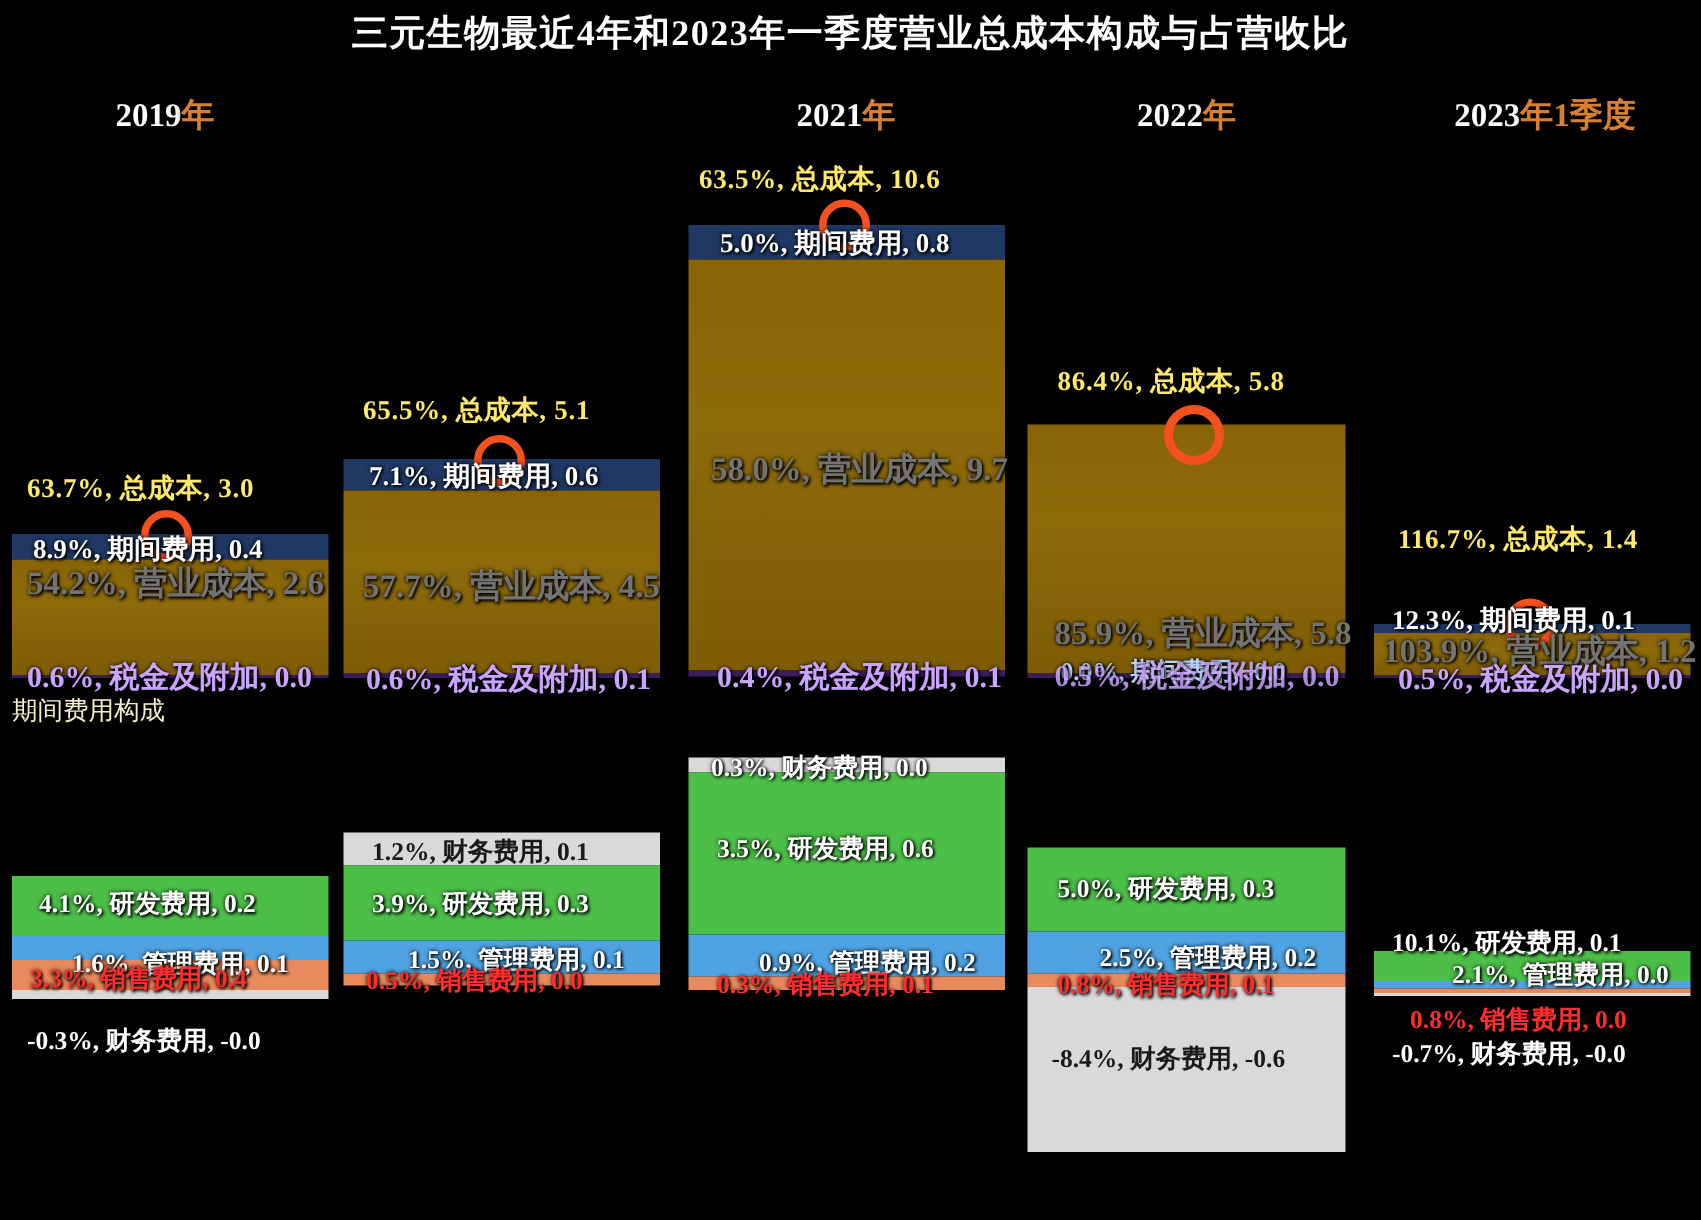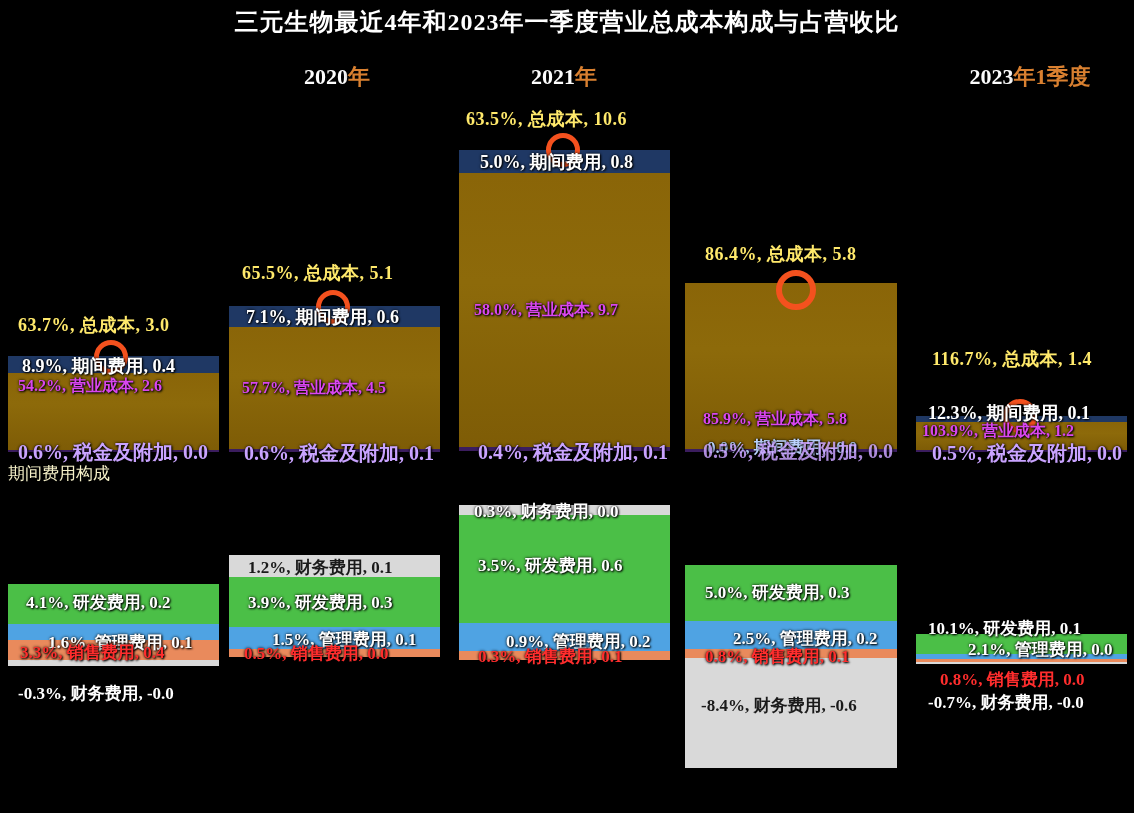--- a/index.html
+++ b/index.html
@@ -73,6 +73,9 @@
 
   <div class="title">三元生物最近4年和2023年一季度营业总成本构成与占营收比</div>
 
+  <div class="yearlabel" style="left:20px;width:180px;">
+    <span class="num">2019</span><span class="cn">年</span>
+  </div>
   <div class="yearlabel" style="left:247px;width:180px;">
     <span class="num">2020</span><span class="cn">年</span>
   </div>

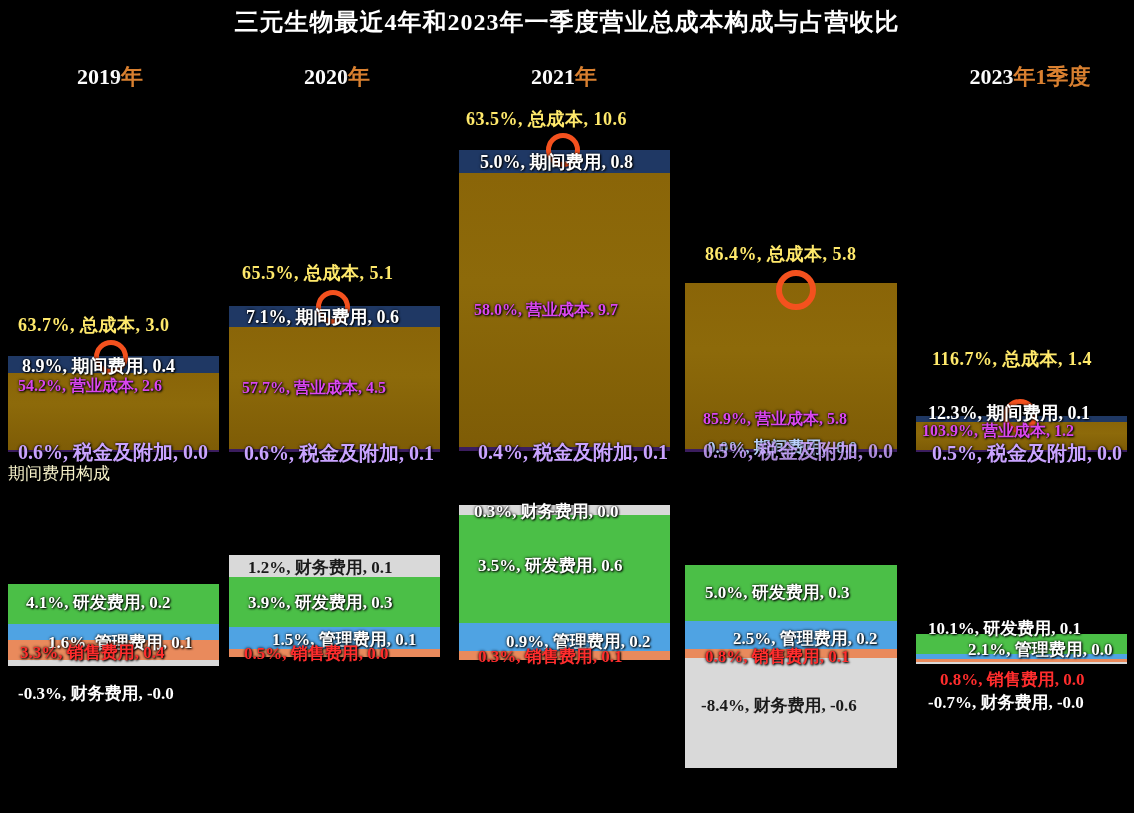--- a/index.html
+++ b/index.html
@@ -76,9 +76,6 @@
   <div class="yearlabel" style="left:20px;width:180px;">
     <span class="num">2019</span><span class="cn">年</span>
   </div>
-  <div class="yearlabel" style="left:247px;width:180px;">
-    <span class="num">2020</span><span class="cn">年</span>
-  </div>
   <div class="yearlabel" style="left:474px;width:180px;">
     <span class="num">2021</span><span class="cn">年</span>
   </div>

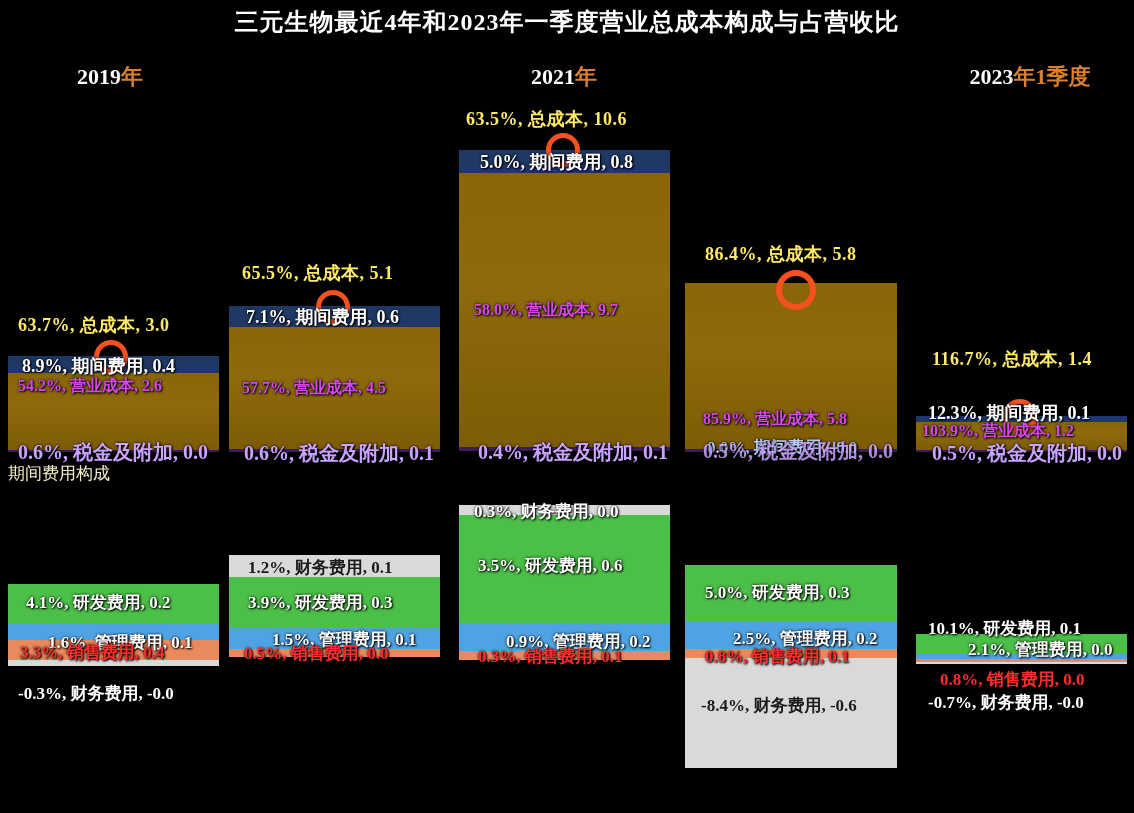--- a/index.html
+++ b/index.html
@@ -79,6 +79,9 @@
   <div class="yearlabel" style="left:474px;width:180px;">
     <span class="num">2021</span><span class="cn">年</span>
   </div>
+  <div class="yearlabel" style="left:701px;width:180px;">
+    <span class="num">2022</span><span class="cn">年</span>
+  </div>
   <div class="yearlabel" style="left:930px;width:200px;">
     <span class="num">2023</span><span class="cn">年1季度</span>
   </div>

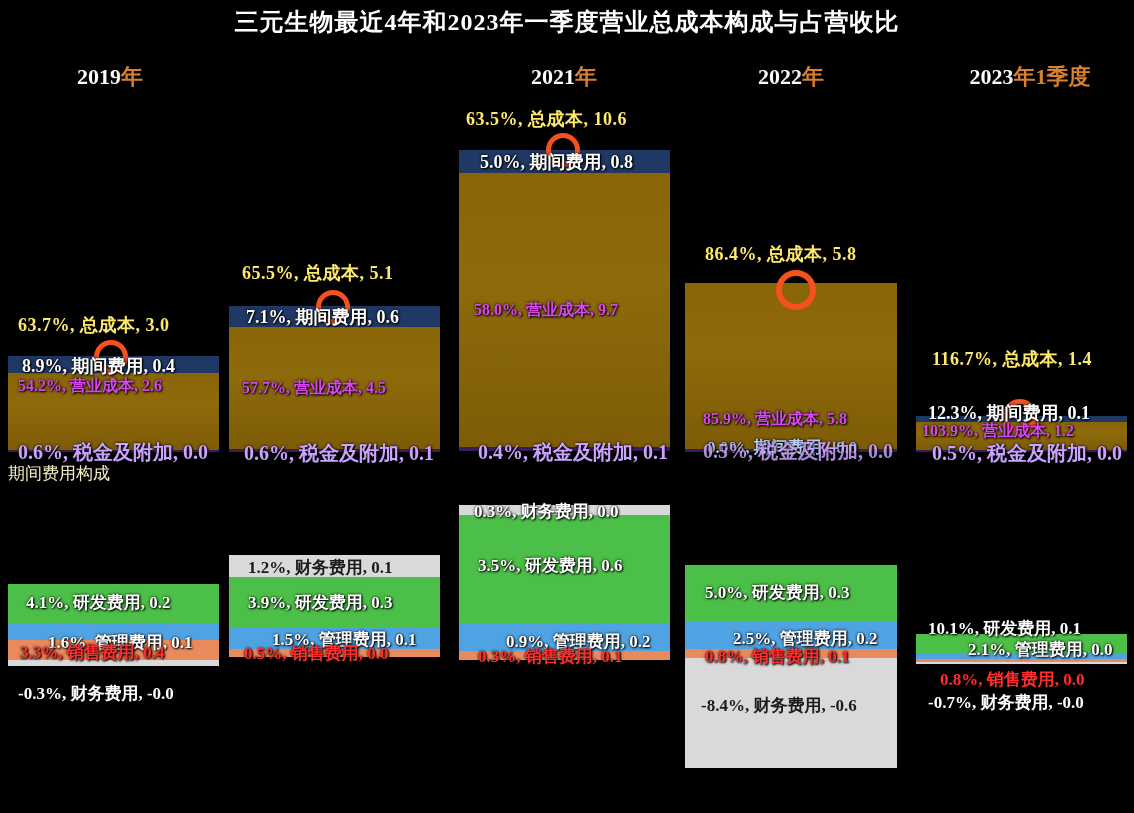--- a/index.html
+++ b/index.html
@@ -50,7 +50,7 @@
   }
   .lbl-total{color:#ffe96b;font-size:18px;letter-spacing:.5px;}
   .lbl-expense{color:#ffffff;font-size:18px;}
-  .lbl-cost{color:#d946ef;font-size:16px;}
+  .lbl-cost{color:#737373;font-size:22px;}
   .lbl-tax{color:#c9a3ff;font-size:20px;}
   .lbl-rd{color:#ffffff;font-size:17px;}
   .lbl-admin{color:#ffffff;font-size:17px;margin-left:28px;}

